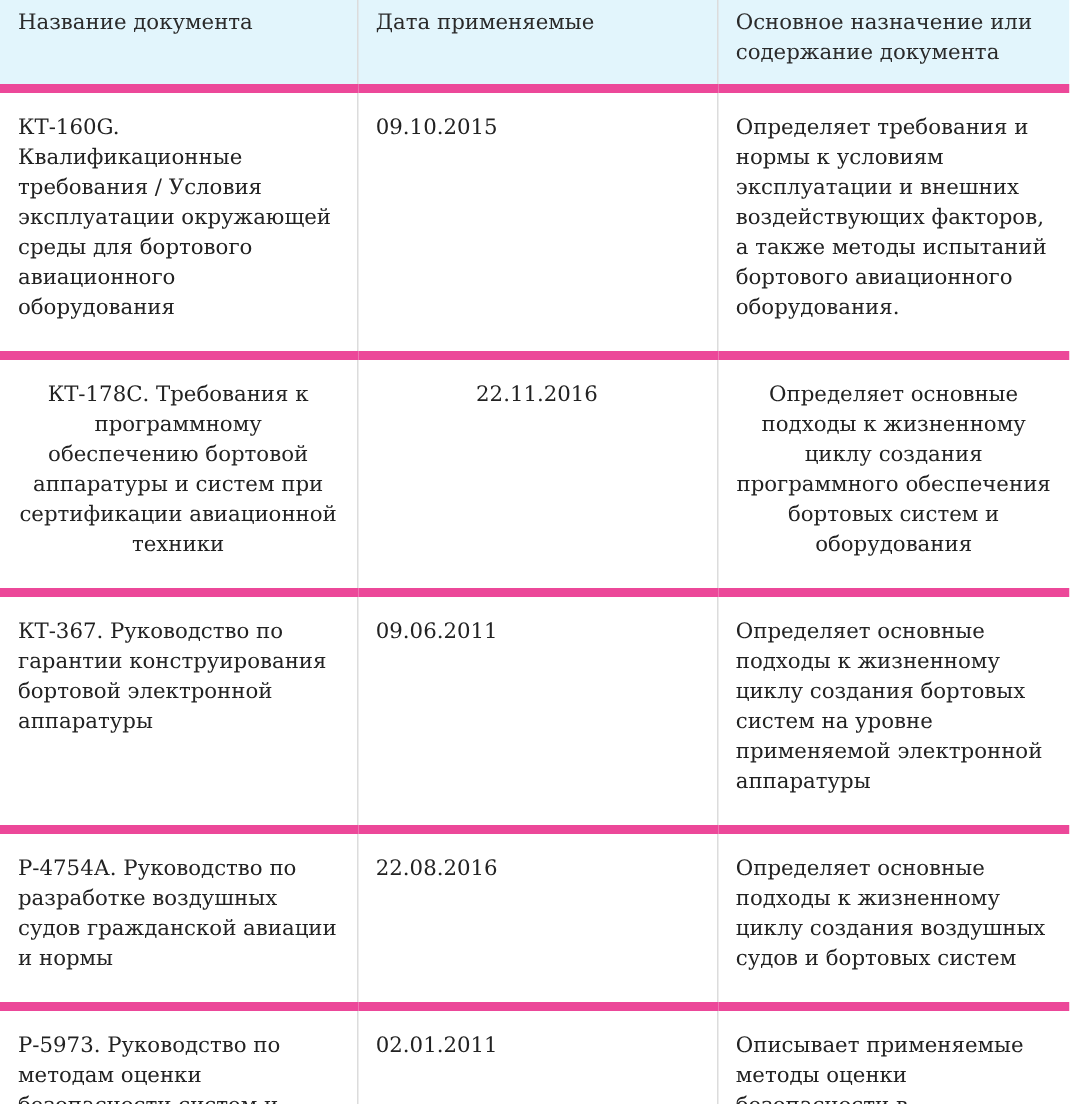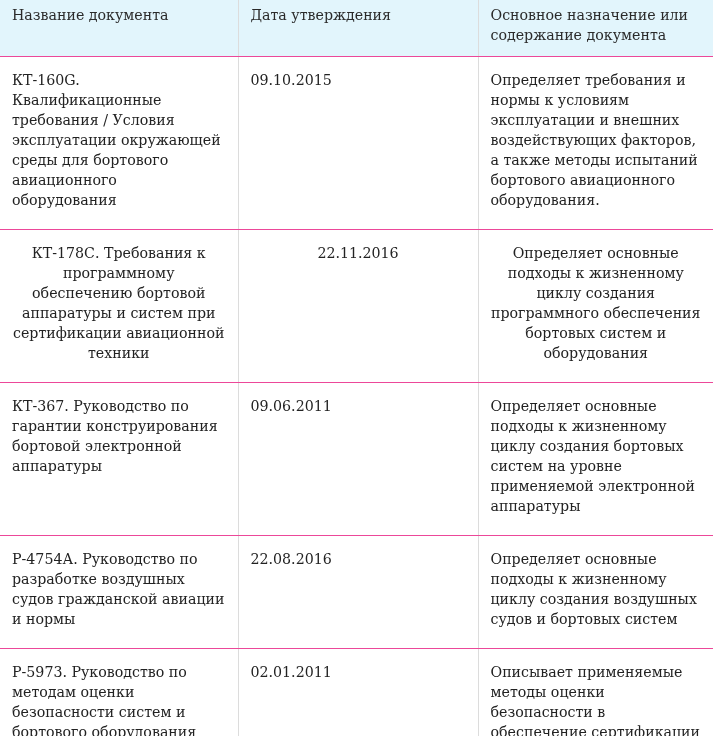--- a/index.html
+++ b/index.html
@@ -29,7 +29,7 @@
       vertical-align: top;
       text-align: left;
       padding: 6px 12px 10px 12px;
-      border-bottom: 1px solid #ec4899;
+      border-bottom: 6px solid #ec4899;
       border-left: 1px solid #dcdcdc;
     }
     table.doc-table th:first-child,

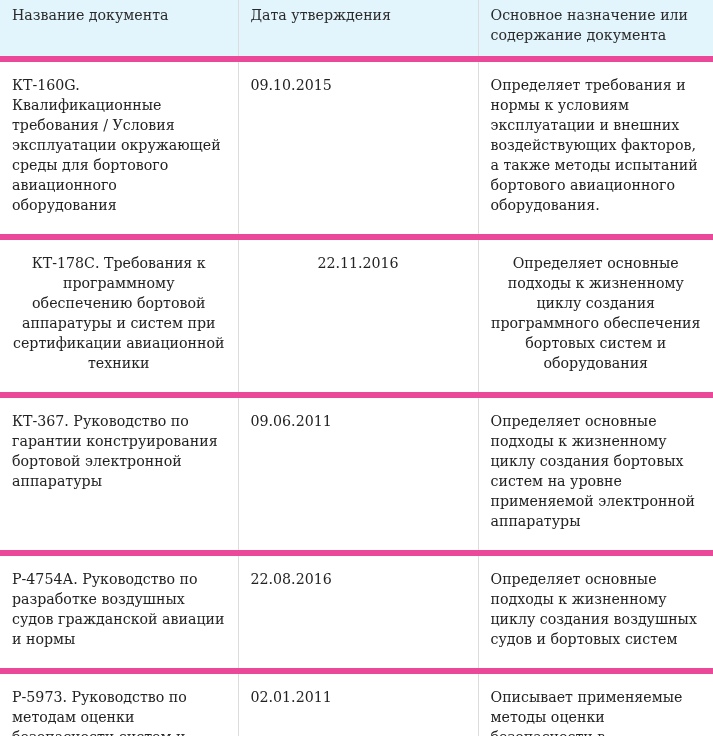--- a/index.html
+++ b/index.html
@@ -68,7 +68,7 @@
   <thead>
     <tr>
       <th>Название документа</th>
-      <th>Дата утверждения</th>
+      <th>Дата применяемые</th>
       <th>Основное назначение или содержание документа</th>
     </tr>
   </thead>

